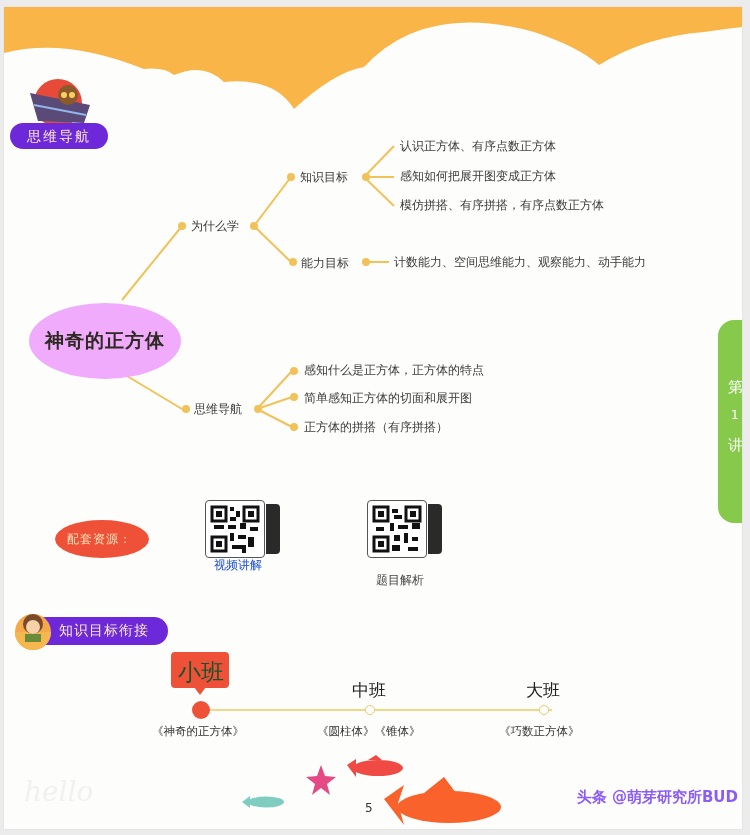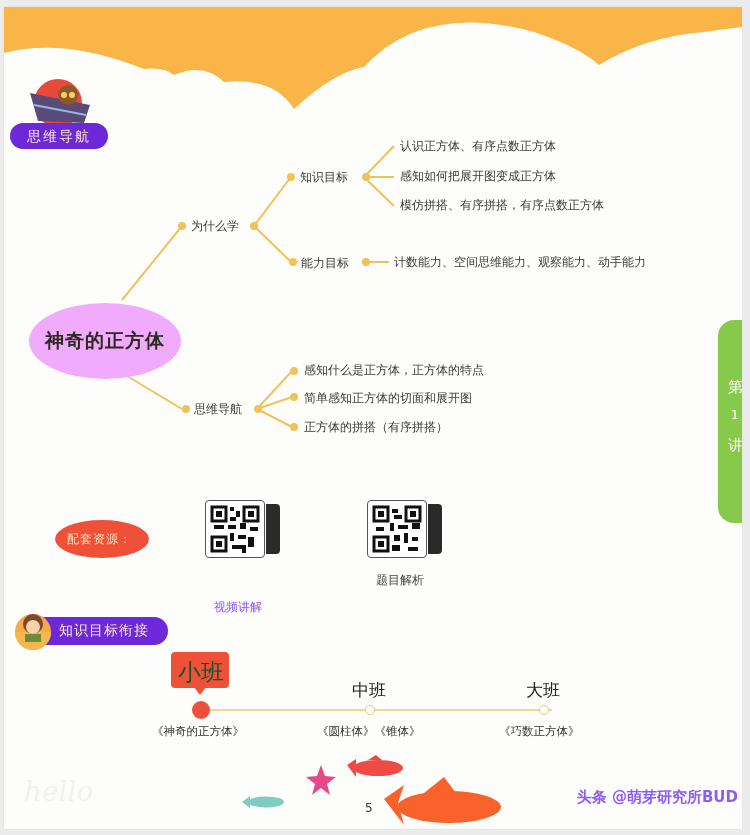--- a/index.html
+++ b/index.html
@@ -129,7 +129,7 @@
     </svg>
   </div>
   <div class="qr-tab" style="left:262px;top:497px;"></div>
-  <div class="abs" style="left:210px;top:592px;font-size:12px;color:#8b5cf6;font-family:'DejaVu Serif',serif;">视频讲解</div>
+  <div class="abs" style="left:210px;top:550px;font-size:12px;color:#1d4ed8;font-family:'DejaVu Serif',serif;">视频讲解</div>
 
   <div class="qr" style="left:363px;top:493px;">
     <svg width="58" height="56" viewBox="0 0 58 56">

